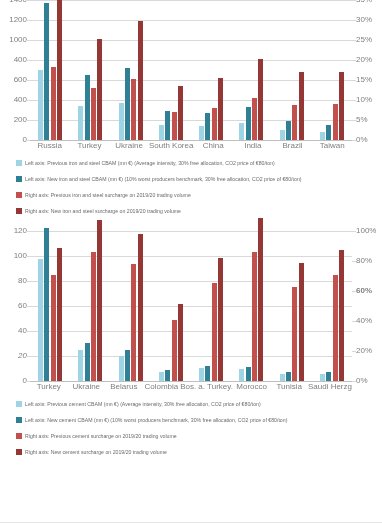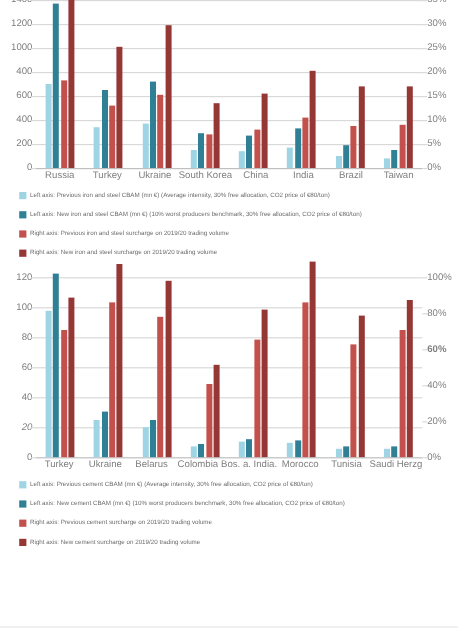--- a/index.html
+++ b/index.html
@@ -393,7 +393,7 @@
         <div class="x-label">Ukraine</div>
         <div class="x-label">Belarus</div>
         <div class="x-label">Colombia</div>
-        <div class="x-label">Bos. a. India.</div>
+        <div class="x-label">Bos. a. Turkey.</div>
         <div class="x-label">Morocco</div>
         <div class="x-label">Tunisia</div>
         <div class="x-label">Saudi Herzg</div>

